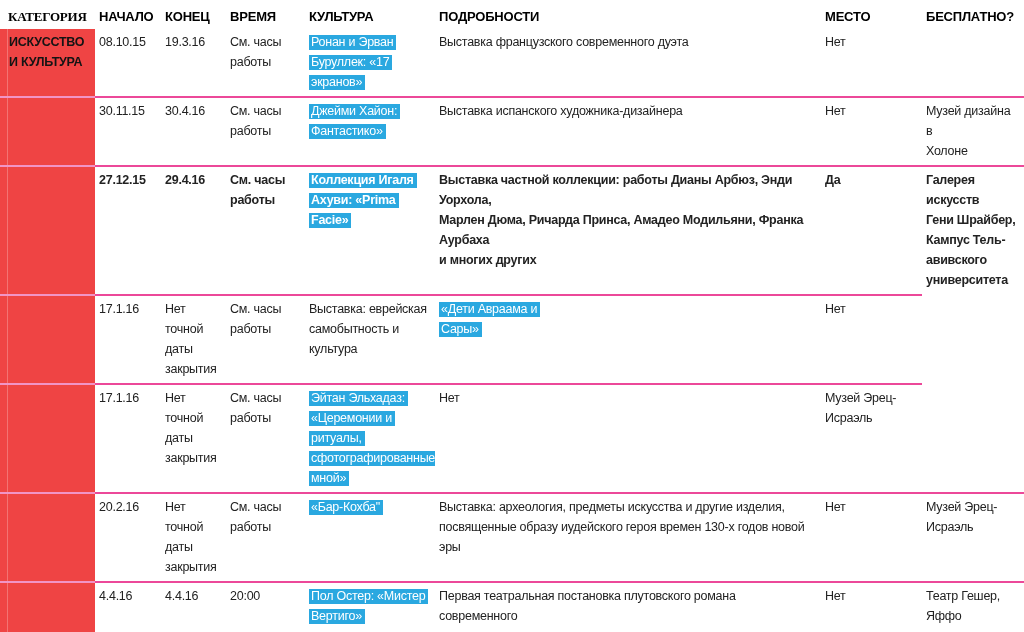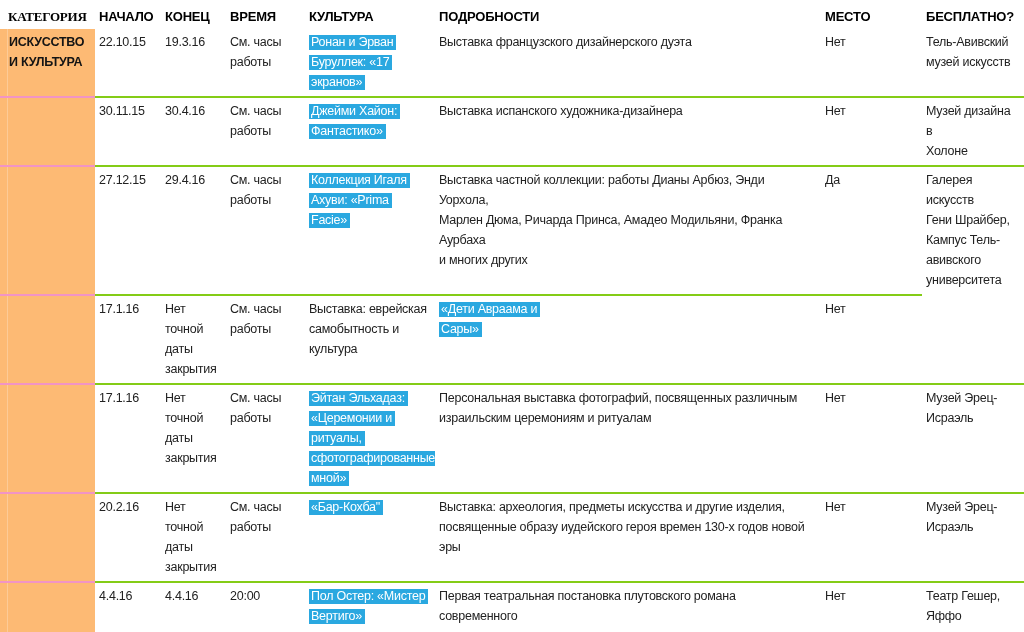--- a/index.html
+++ b/index.html
@@ -29,7 +29,7 @@
   }
   .tr + .tr .td { border-top:2px solid #84cc16; }
   .td.cat {
-    background:#fdba74;
+    background:#ef4444;
     padding-left:9px; font-weight:bold; color:#141414;
     position:relative;
   }

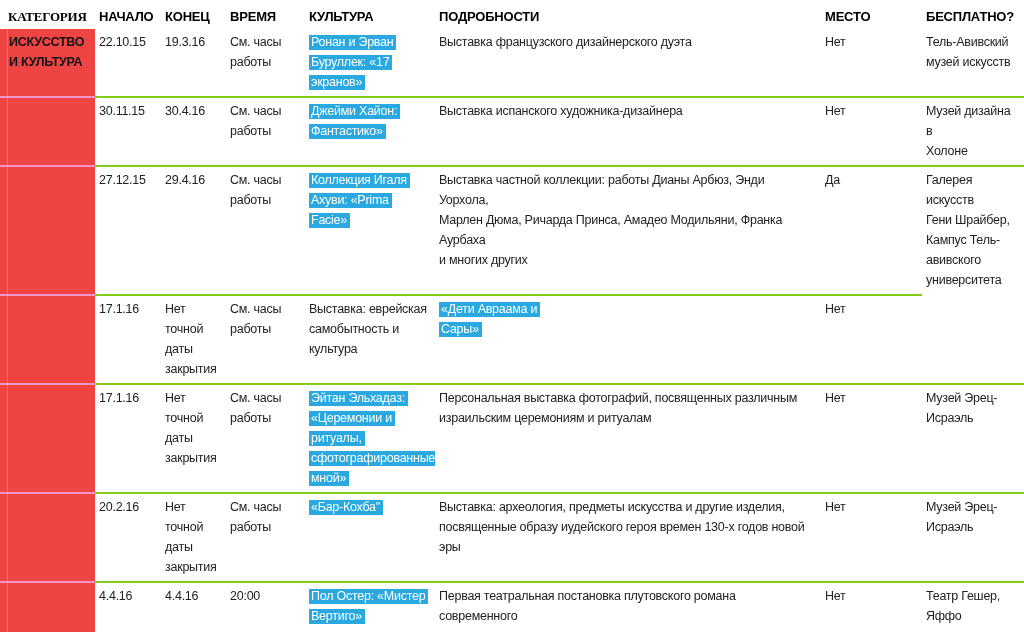--- a/index.html
+++ b/index.html
@@ -63,7 +63,7 @@
       <div class="tr" style="min-height: 56px;">
     <div class="td cat">ИСКУССТВО
 И КУЛЬТУРА</div>
-    <div class="td start">22.10.15</div>
+    <div class="td start">08.10.15</div>
     <div class="td end">19.3.16</div>
     <div class="td time">См. часы
 работы</div>

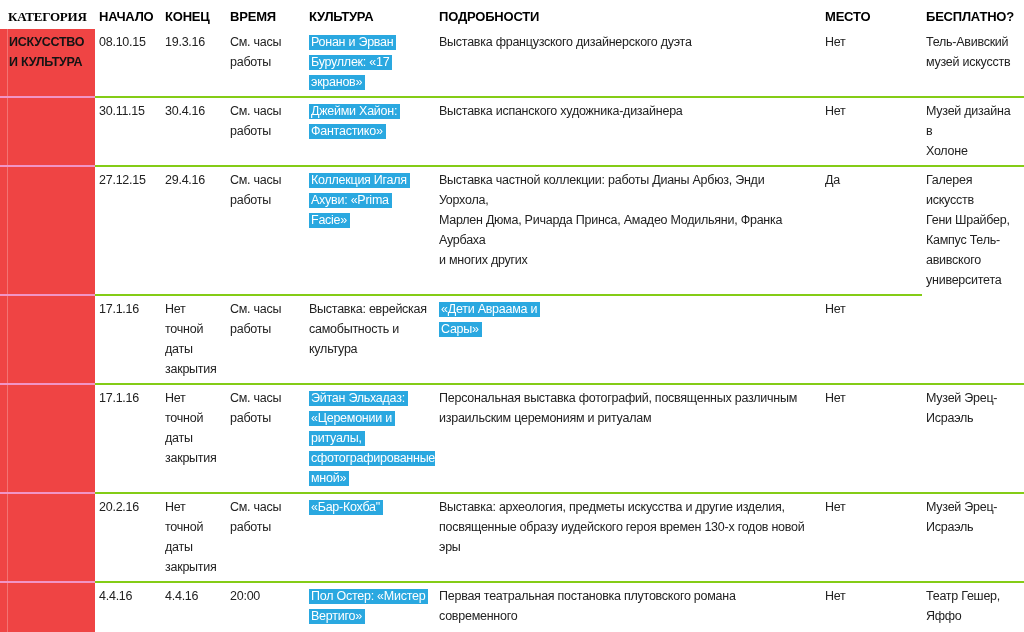--- a/index.html
+++ b/index.html
@@ -70,7 +70,7 @@
     <div class="td event"><span class="hl">Ронан и Эрван
 Буруллек: «17
 экранов»</span></div>
-    <div class="td details">Выставка французского дизайнерского дуэта</div>
+    <div class="td details">Выставка французского современного дуэта</div>
     <div class="td free">Нет</div>
     <div class="td place">Тель-Авивский
 музей искусств</div>

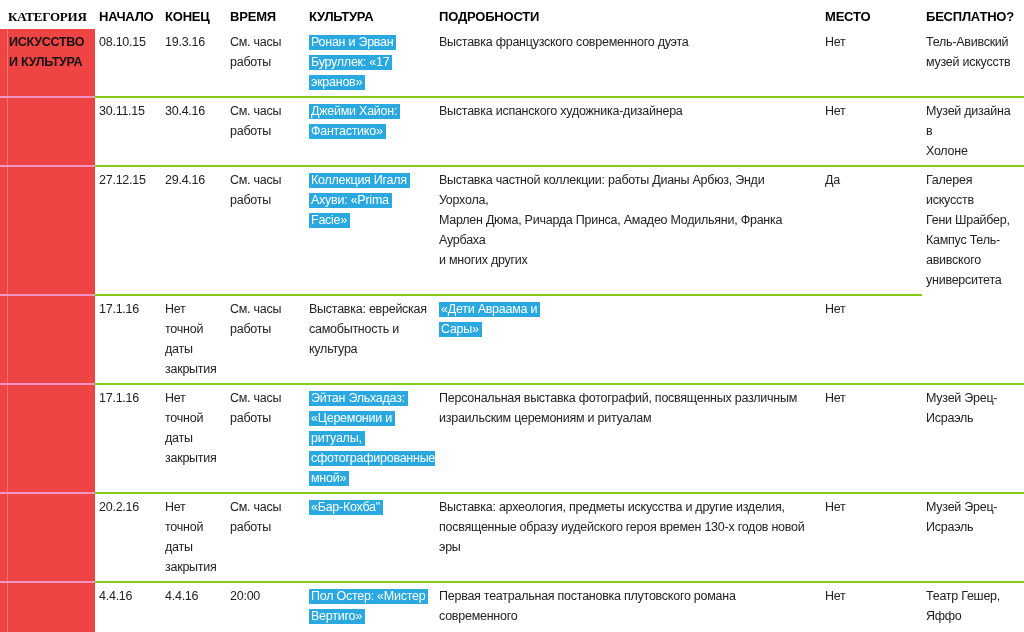--- a/index.html
+++ b/index.html
@@ -72,8 +72,6 @@
 экранов»</span></div>
     <div class="td details">Выставка французского современного дуэта</div>
     <div class="td free">Нет</div>
-    <div class="td place">Тель-Авивский
-музей искусств</div>
   </div>
       <div class="tr" style="min-height: 51px;">
     <div class="td cat"></div>

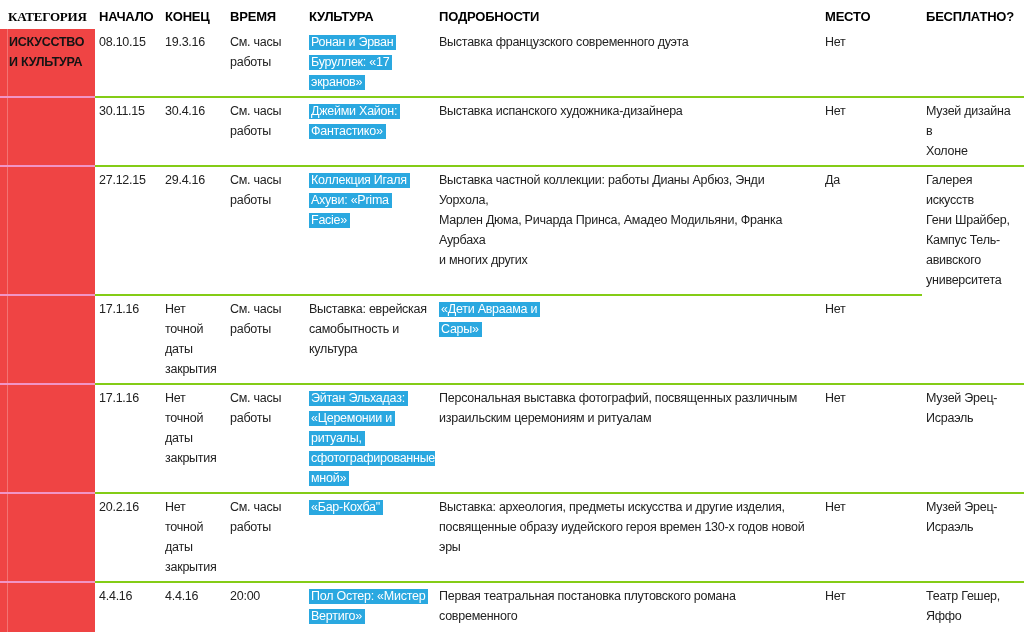--- a/index.html
+++ b/index.html
@@ -27,7 +27,7 @@
     white-space:pre-line;
     overflow:hidden;
   }
-  .tr + .tr .td { border-top:2px solid #84cc16; }
+  .tr + .tr .td { border-top:2px solid #ec4899; }
   .td.cat {
     background:#ef4444;
     padding-left:9px; font-weight:bold; color:#141414;

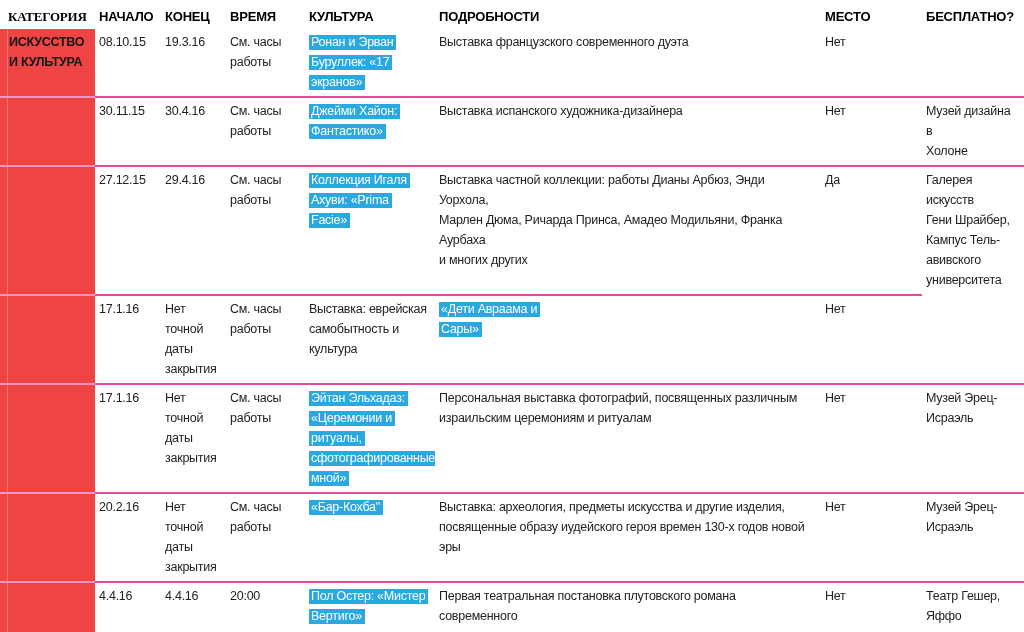--- a/index.html
+++ b/index.html
@@ -86,7 +86,7 @@
     <div class="td place">Музей дизайна в
 Холоне</div>
   </div>
-      <div class="tr" style="min-height: 92px;">
+      <div class="tr" style="min-height: 92px; font-weight: bold;">
     <div class="td cat"></div>
     <div class="td start">27.12.15</div>
     <div class="td end">29.4.16</div>

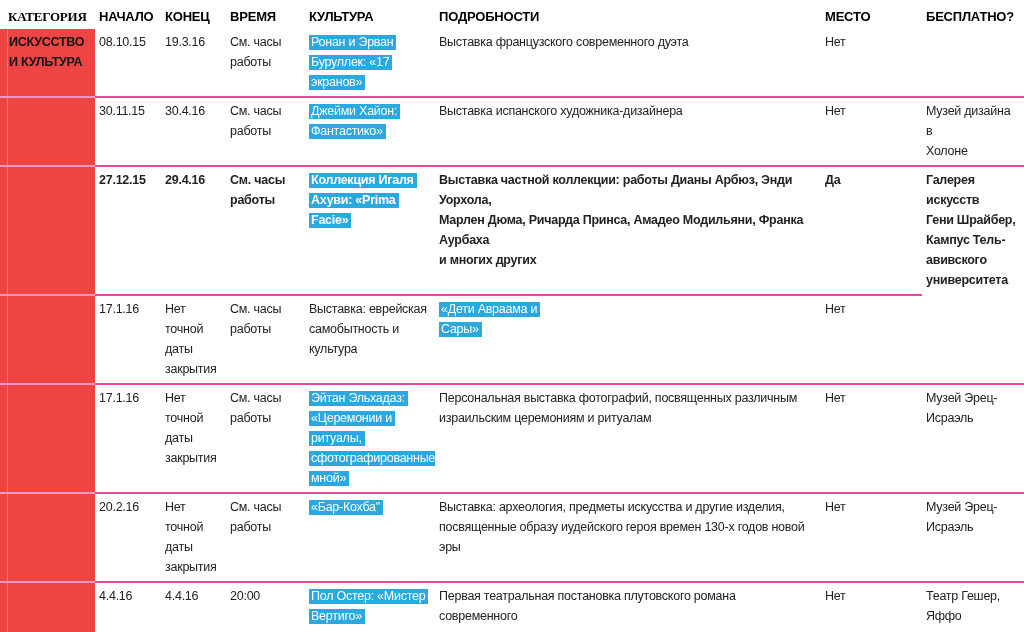--- a/index.html
+++ b/index.html
@@ -132,8 +132,6 @@
 ритуалы,
 сфотографированные
 мной»</span></div>
-    <div class="td details">Персональная выставка фотографий, посвященных различным
-израильским церемониям и ритуалам</div>
     <div class="td free">Нет</div>
     <div class="td place">Музей Эрец-
 Исраэль</div>

